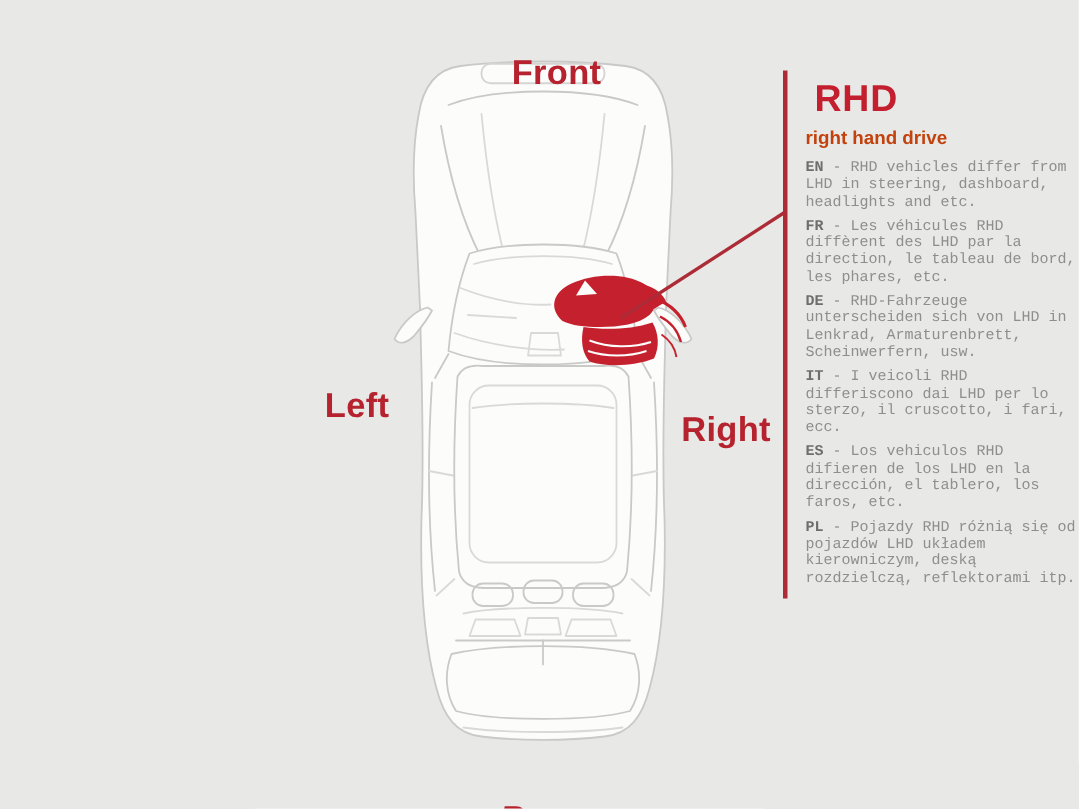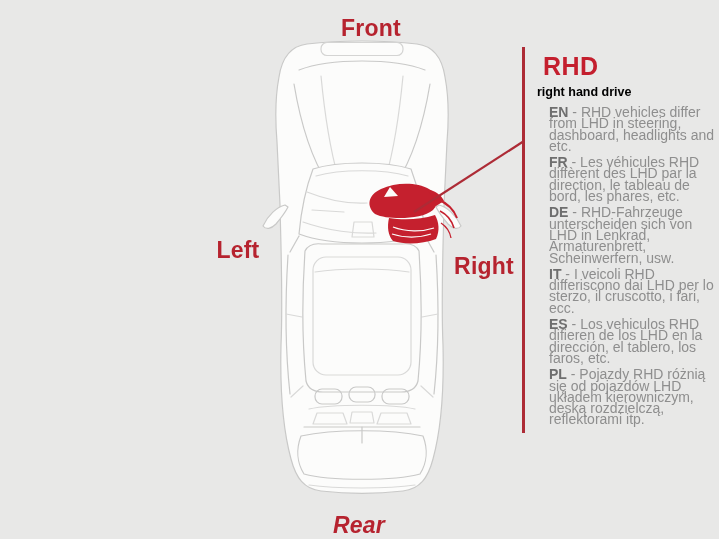--- a/index.html
+++ b/index.html
@@ -20,6 +20,7 @@
     letter-spacing:.2px;
     color:#b6232f;
     white-space:nowrap;
+    margin-top:20px;
   }
   .label-front{left:371px;top:15px;}
   .label-left{left:238px;top:237px;}

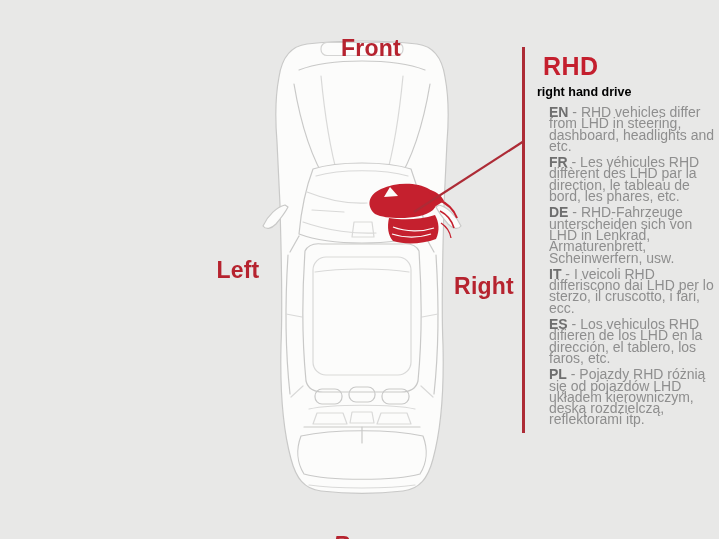--- a/index.html
+++ b/index.html
@@ -46,7 +46,7 @@
     margin:1px 0 8px 0;
     font-size:12.5px;
     font-weight:bold;
-    color:#000000;
+    color:#c2410c;
   }
   .lang{
     margin:0 0 5px 12px;

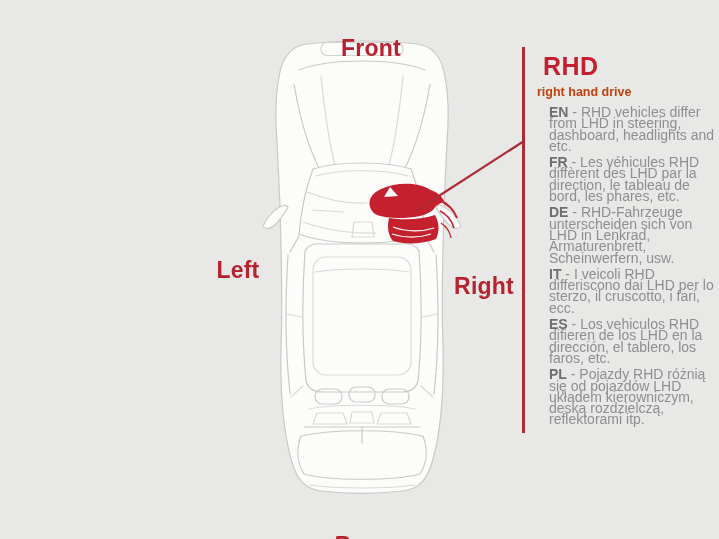--- a/index.html
+++ b/index.html
@@ -49,10 +49,11 @@
     color:#c2410c;
   }
   .lang{
-    margin:0 0 5px 12px;
-    font-size:14px;
+    margin:0 0 5px 0;
+    font-size:10px;
     line-height:11.3px;
     color:#8e8e8e;
+    font-family:Liberation Mono, monospace;
   }
   .lang b{color:#6e6e6e;font-weight:bold;}
 </style>

